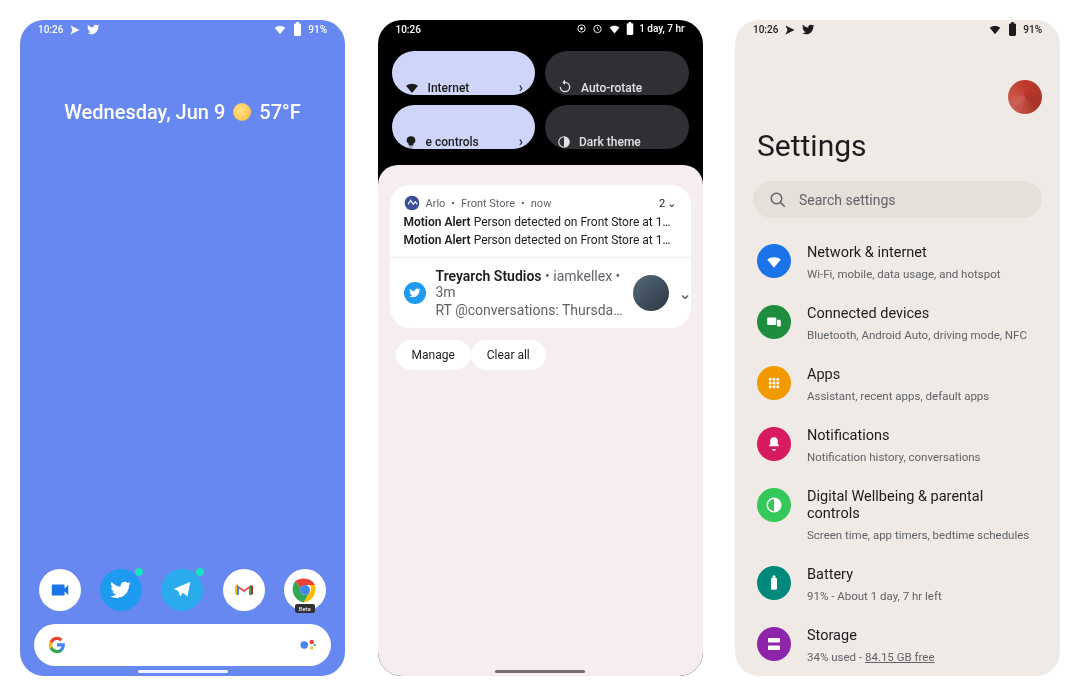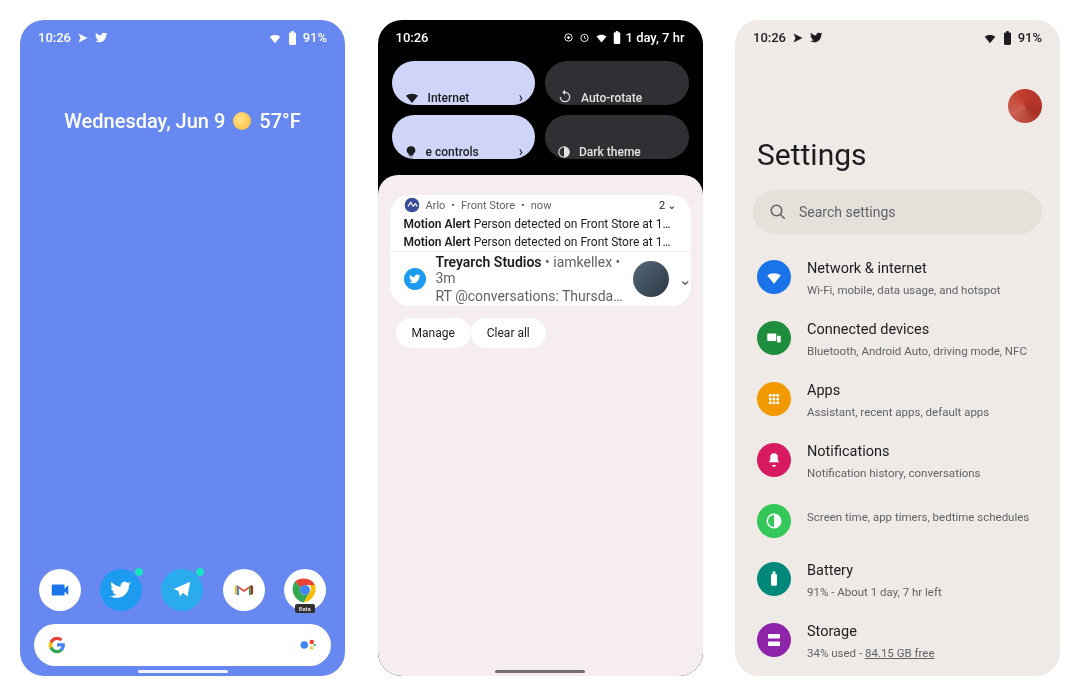--- a/index.html
+++ b/index.html
@@ -5,7 +5,7 @@
   * { margin: 0; padding: 0; box-sizing: border-box; font-family: -apple-system, "Roboto", "Segoe UI", sans-serif; -webkit-font-smoothing: antialiased; }
   body { width: 1080px; height: 694px; background: #fff; display: flex; justify-content: space-between; padding: 20px; }
   .phone { width: 325px; height: 656px; border-radius: 24px; overflow: hidden; display: flex; flex-direction: column; position: relative; }
-  .status-bar { display: flex; justify-content: space-between; align-items: flex-end; padding: 10px 18px 4px 18px; font-size: 13px; font-weight: 500; }
+  .status-bar { display: flex; justify-content: space-between; align-items: flex-end; padding: 2px 18px 4px 18px; font-size: 10px; font-weight: 500; }
   .status-left, .status-right { display: flex; align-items: center; gap: 6px; }
   .status-right svg, .status-left svg { display: block; }
 

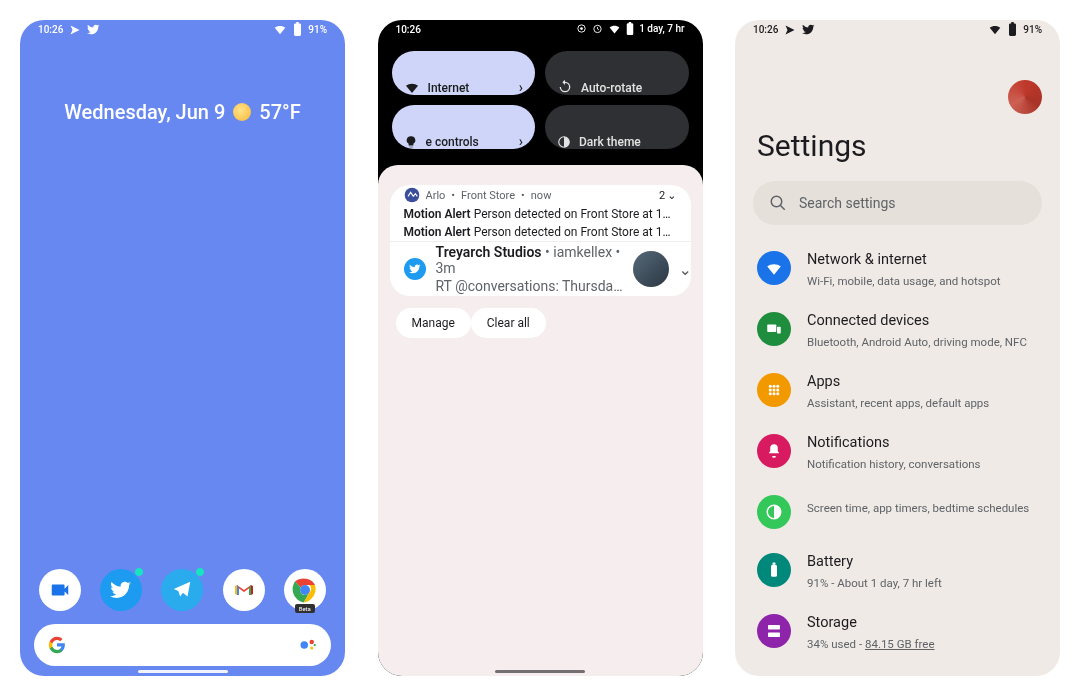--- a/index.html
+++ b/index.html
@@ -31,7 +31,7 @@
   .qs-tile .chev { margin-left:auto; font-size:14px; }
   .panel { background:#f6edee; flex:1; border-top-left-radius:20px; border-top-right-radius:20px; color:#1c1b1f; padding-top:12px; position:relative; }
   .notif-card { background:#fff; margin:8px 12px; border-radius:20px; overflow:hidden; }
-  .nc-row { padding:2px 14px; }
+  .nc-row { padding:10px 14px; }
   .nc-head { display:flex; align-items:center; gap:6px; font-size:11px; color:#5f6368; }
   .nc-head .count { margin-left:auto; display:flex; align-items:center; gap:2px; color:#1c1b1f; }
   .nc-line { font-size:12px; margin-top:4px; white-space:nowrap; overflow:hidden; text-overflow:ellipsis; color:#1c1b1f; }

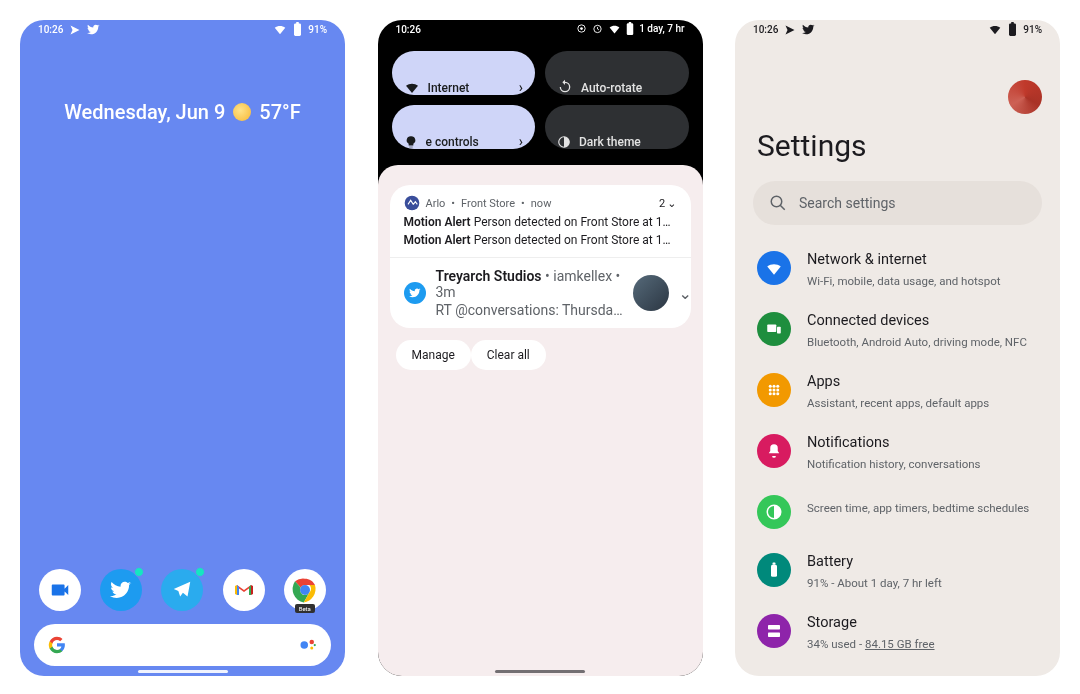--- a/index.html
+++ b/index.html
@@ -355,6 +355,7 @@
           </svg>
      </div>
      <div class="txts">
+       <div class="t">Digital Wellbeing &amp; parental controls</div>
        <div class="s">Screen time, app timers, bedtime schedules</div>
      </div>
       </div>

